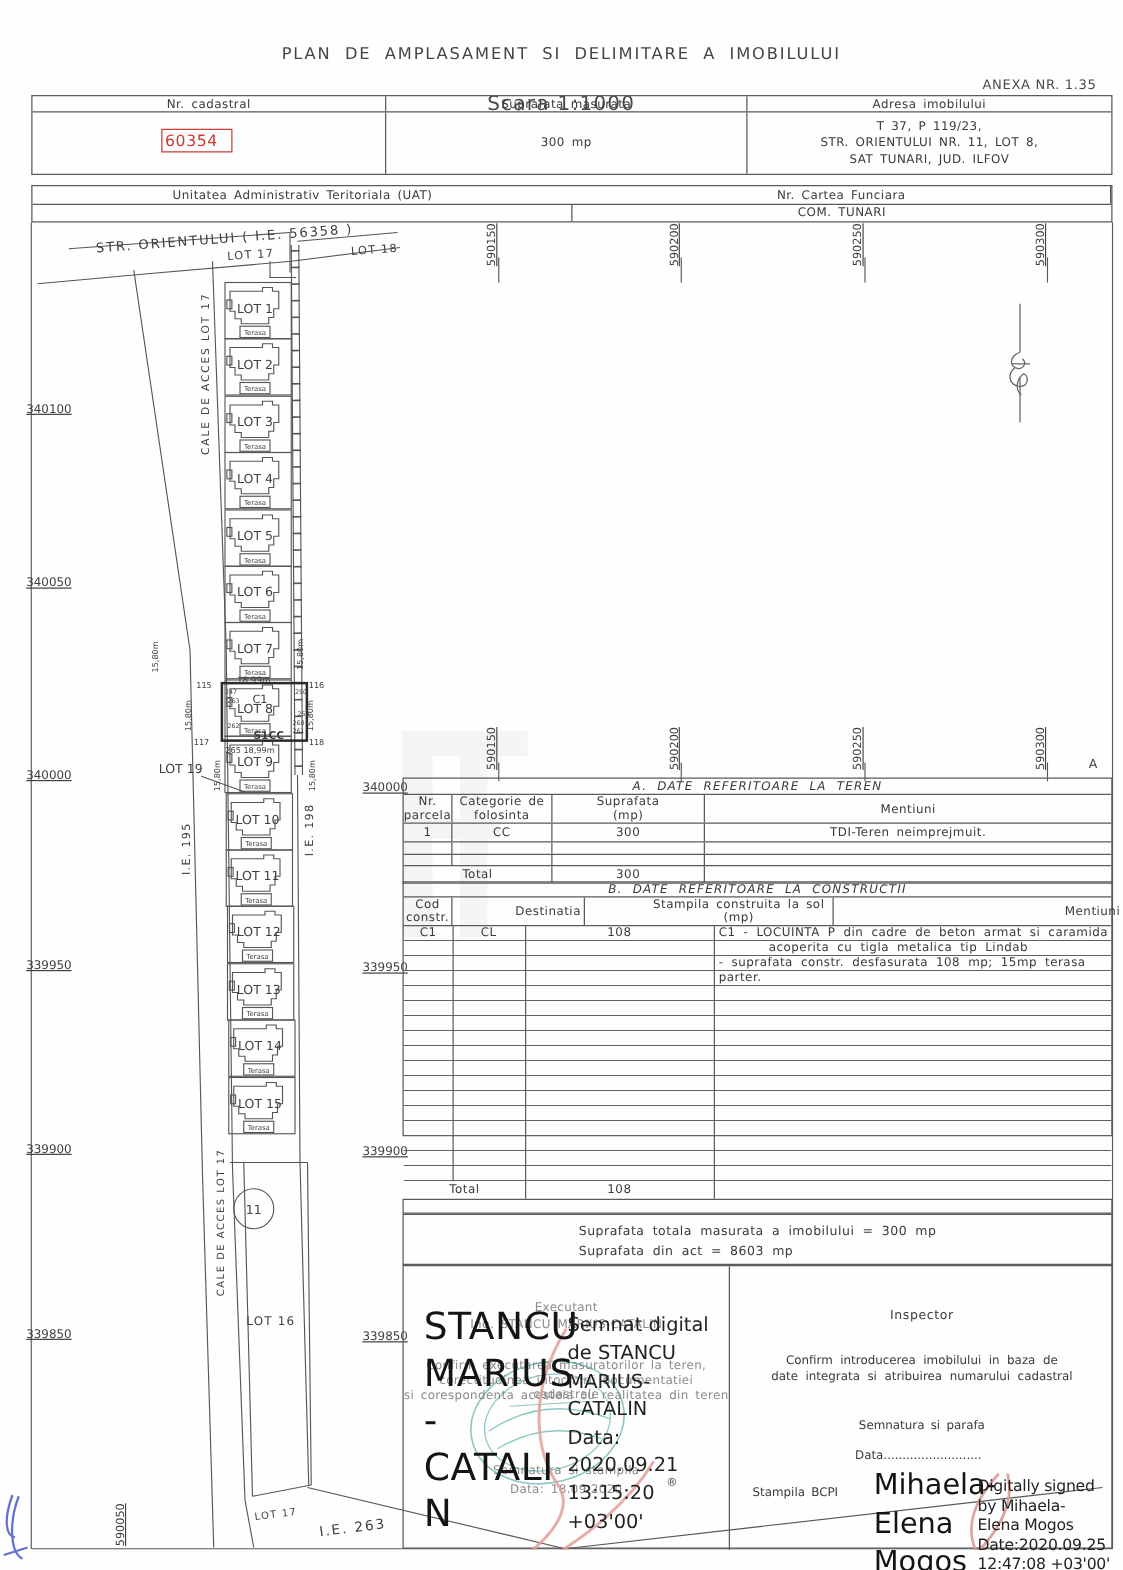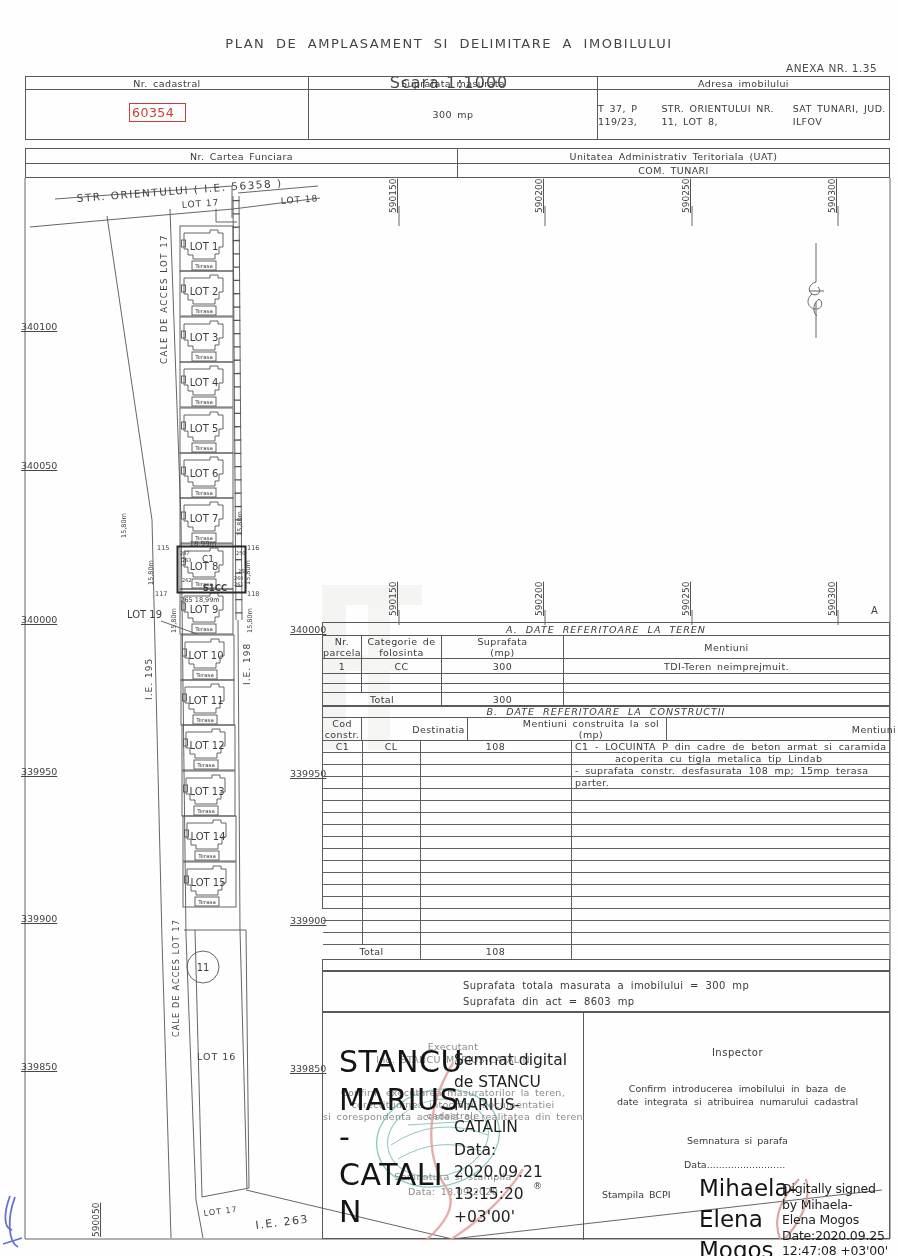--- a/index.html
+++ b/index.html
@@ -267,7 +267,7 @@
         <div class="abs red-box" style="left:103px;top:13px;width:57px;height:19px;">60354</div>
       </div>
       <div class="cell br">300 mp</div>
-      <div class="cell" style="flex-direction:row;line-height:13px;">
+      <div class="cell" style="flex-direction:column;line-height:13px;">
         <span>T 37, P 119/23,</span>
         <span>STR. ORIENTULUI NR. 11, LOT 8,</span>
         <span>SAT TUNARI, JUD. ILFOV</span>

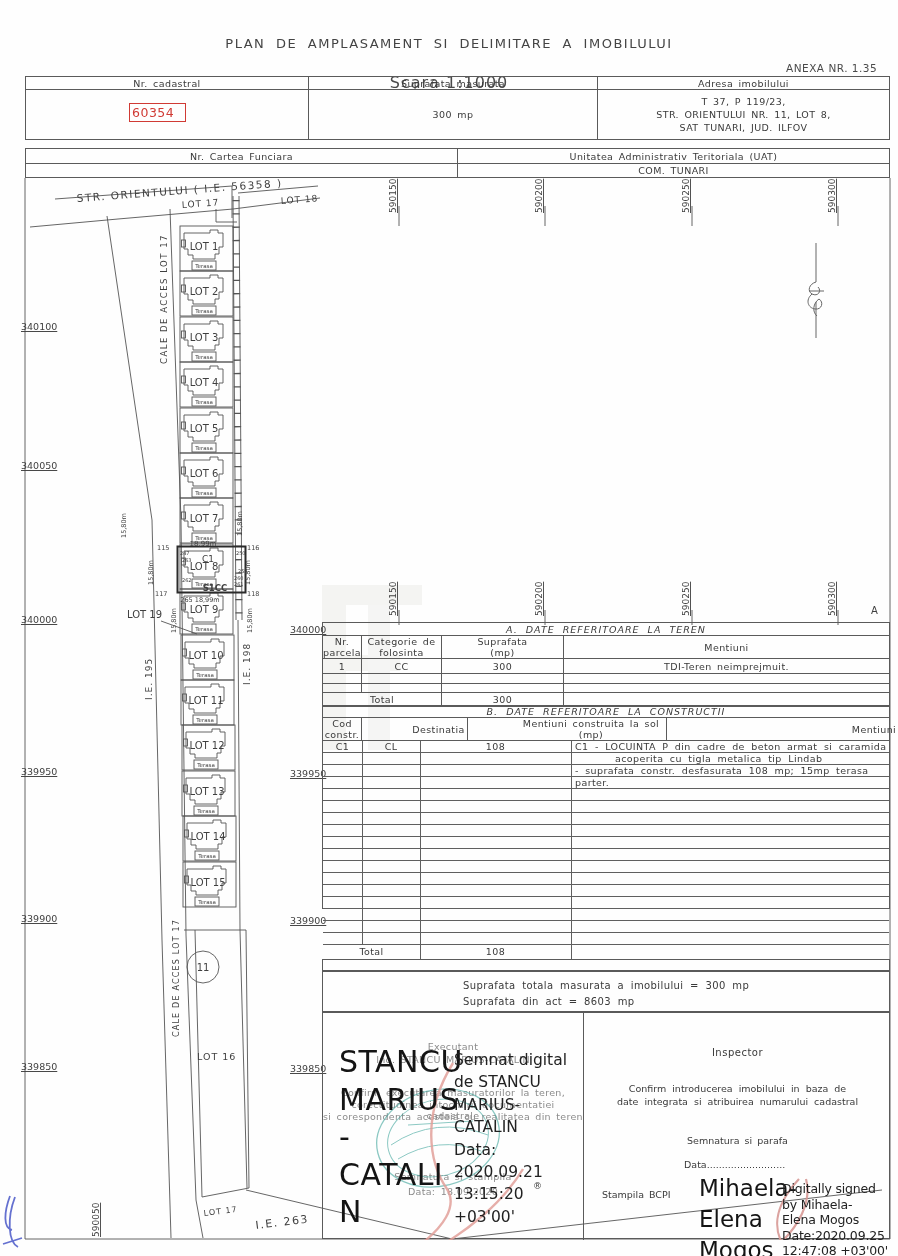--- a/index.html
+++ b/index.html
@@ -277,8 +277,8 @@
 
   <div class="abs bx" style="left:25px;top:148px;width:865px;height:30px;z-index:1;">
     <div class="grid row-bb" style="grid-template-columns:432px 431px;height:15px;">
+      <div class="cell">Unitatea Administrativ Teritoriala (UAT)</div>
       <div class="cell br">Nr. Cartea Funciara</div>
-      <div class="cell">Unitatea Administrativ Teritoriala (UAT)</div>
     </div>
     <div class="grid" style="grid-template-columns:432px 431px;height:13px;">
       <div class="cell br"></div>

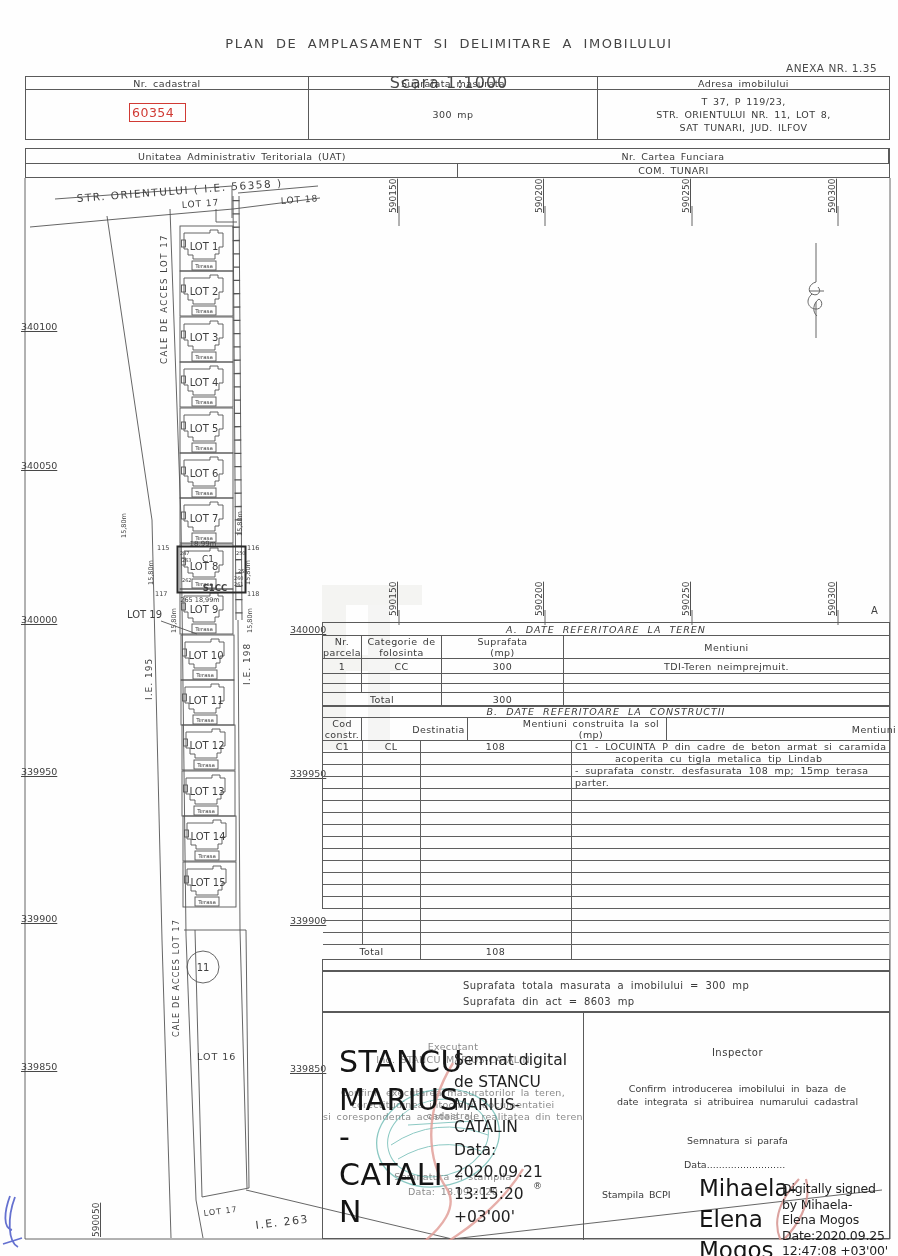--- a/index.html
+++ b/index.html
@@ -328,7 +328,7 @@
       <div class="cell br hdr2">Cod
 constr.</div>
       <div class="cell br hdr2">Destinatia</div>
-      <div class="cell br hdr2">Mentiuni construita la sol
+      <div class="cell br hdr2">Stampila construita la sol
 (mp)</div>
       <div class="cell">Mentiuni</div>
     </div>

